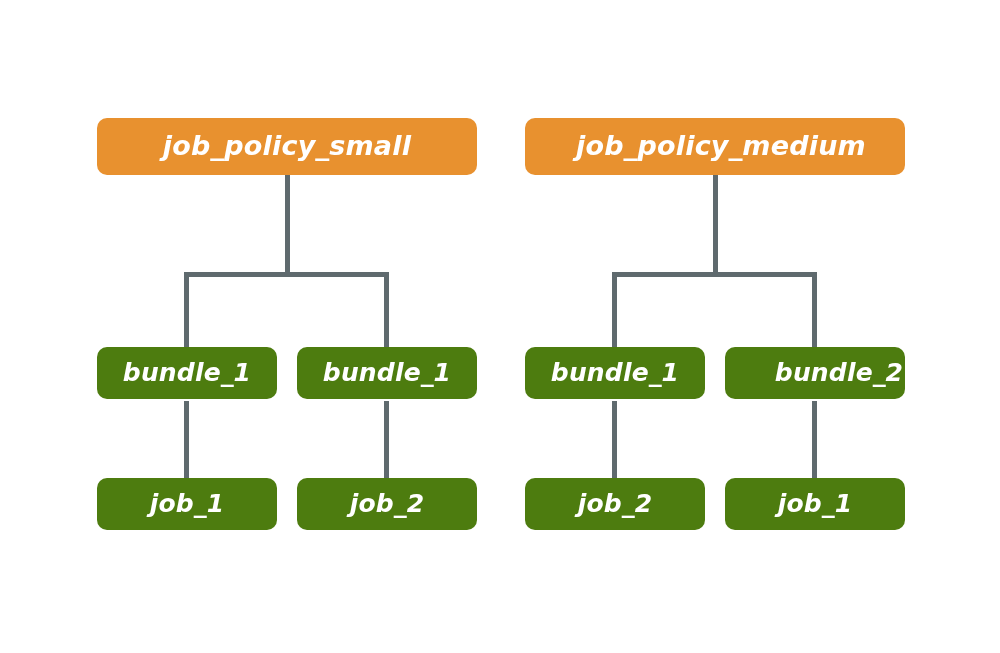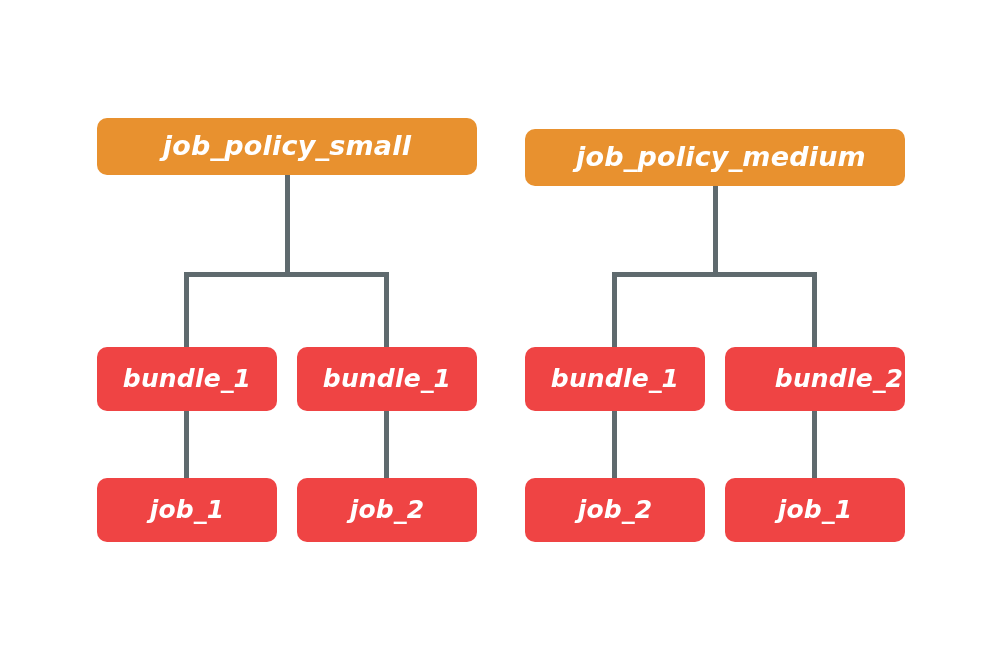--- a/index.html
+++ b/index.html
@@ -105,7 +105,7 @@
   <div class="line line-v" style="left:612px; top:401px; height:80px;"></div>
   <div class="line line-v" style="left:812px; top:401px; height:80px;"></div>
 
-  <div class="node node-root" style="left:525px; top:129px;padding-left:12px;">
+  <div class="node node-root" style="left:525px; top:118px;padding-left:12px;">
     <span class="node-label">job_policy_medium</span>
   </div>
 

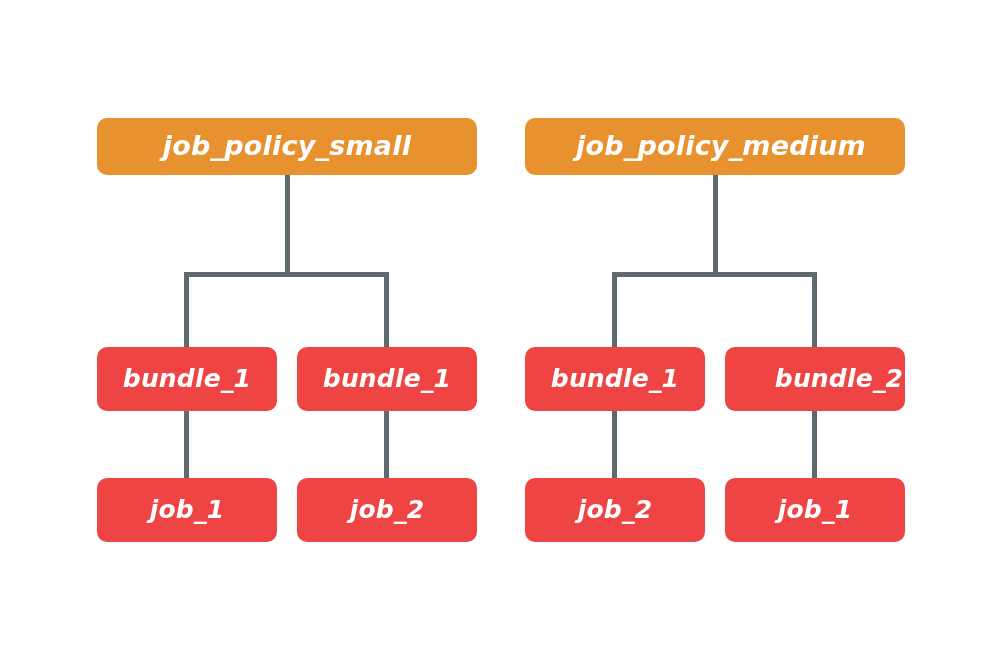--- a/index.html
+++ b/index.html
@@ -50,9 +50,9 @@
     width: 380px;
   }
   .node-child {
-    background: #ef4444;
+    background: #4d7c0f;
     font-size: 25px;
-    height: 64px;
+    height: 52px;
     width: 180px;
   }
   .node-label {

